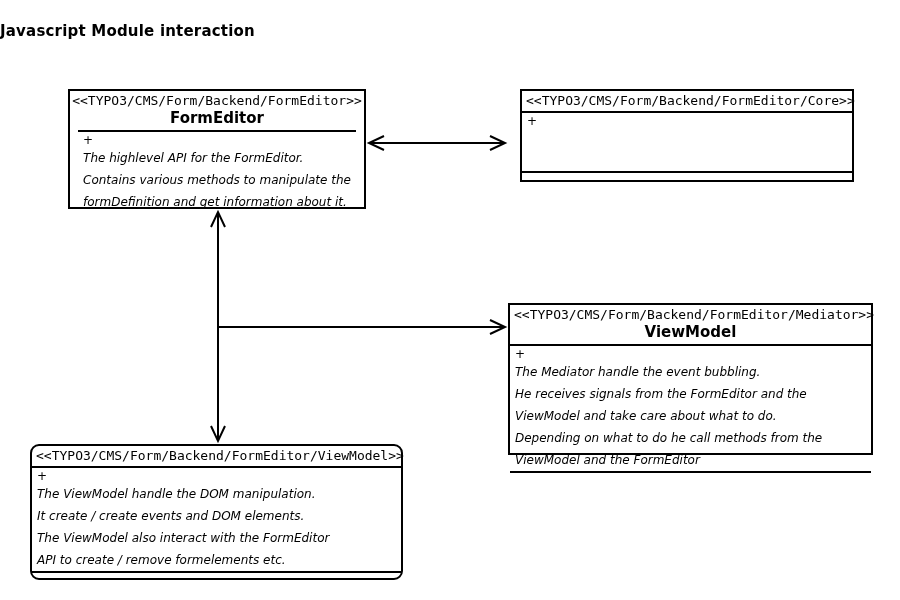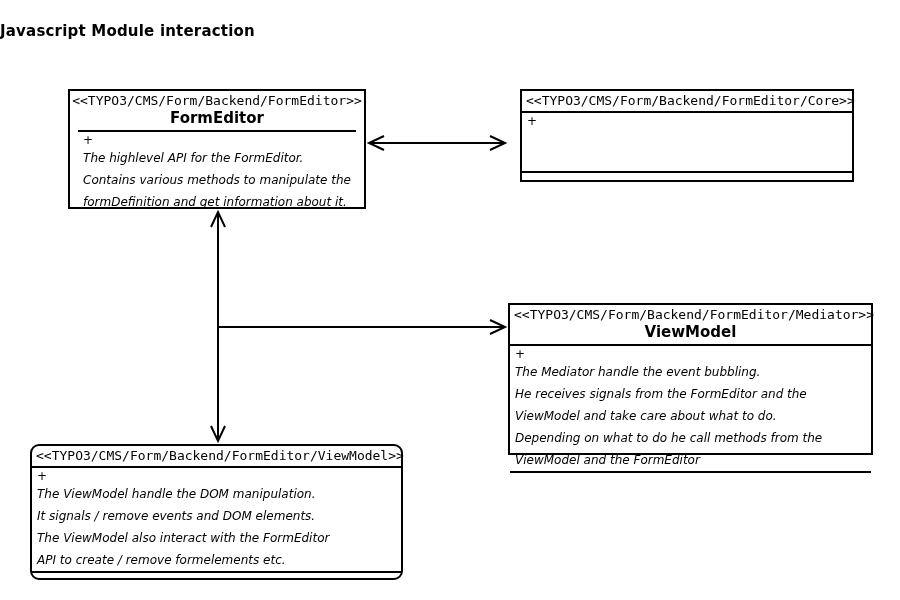--- a/index.html
+++ b/index.html
@@ -118,7 +118,7 @@
     <div class="uml-body">
       <div class="uml-vis">+</div>
       <div class="uml-desc">The ViewModel handle the DOM manipulation.
-It signals / remove events and DOM elements.
+It create / create events and DOM elements.
 The ViewModel also interact with the FormEditor
 API to create / remove formelements etc.</div>
     </div>

